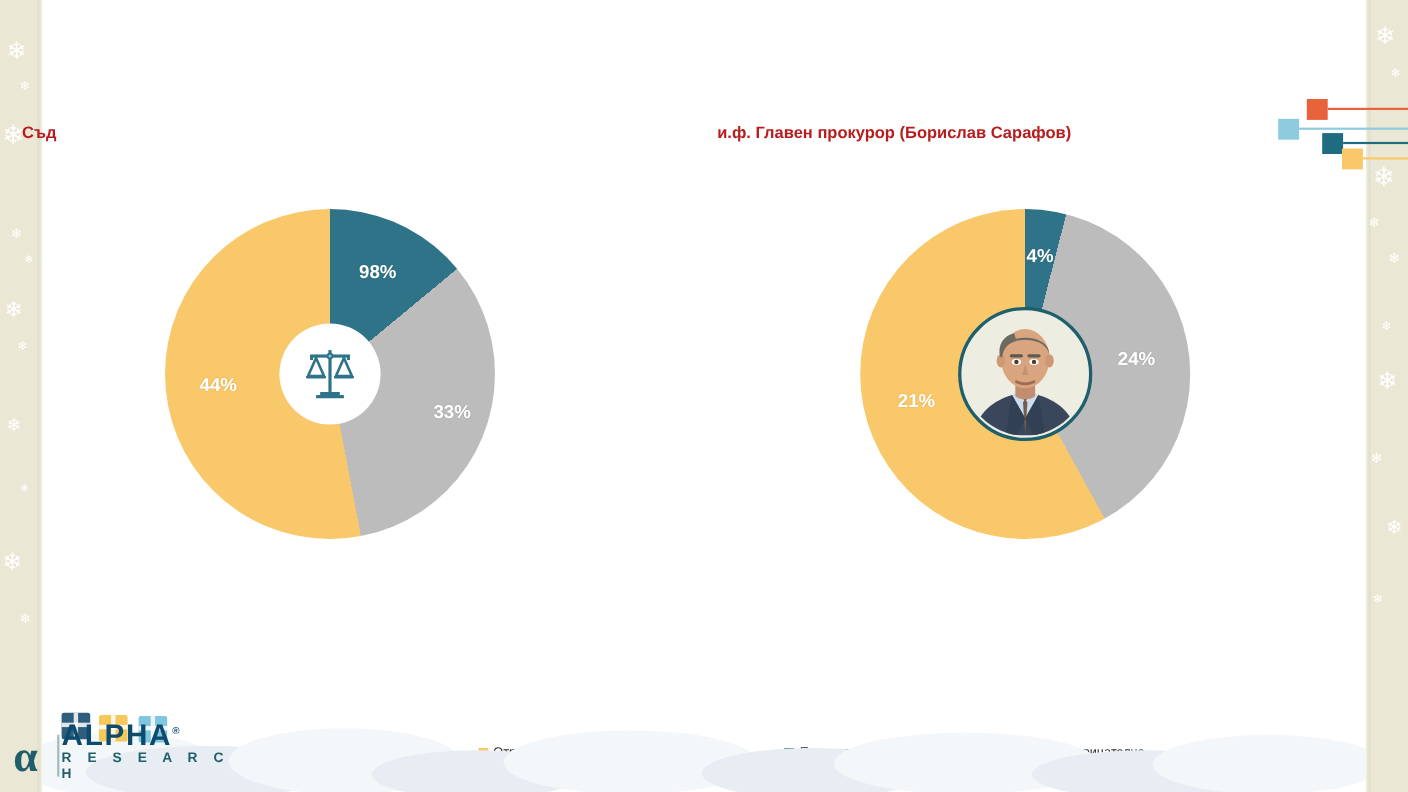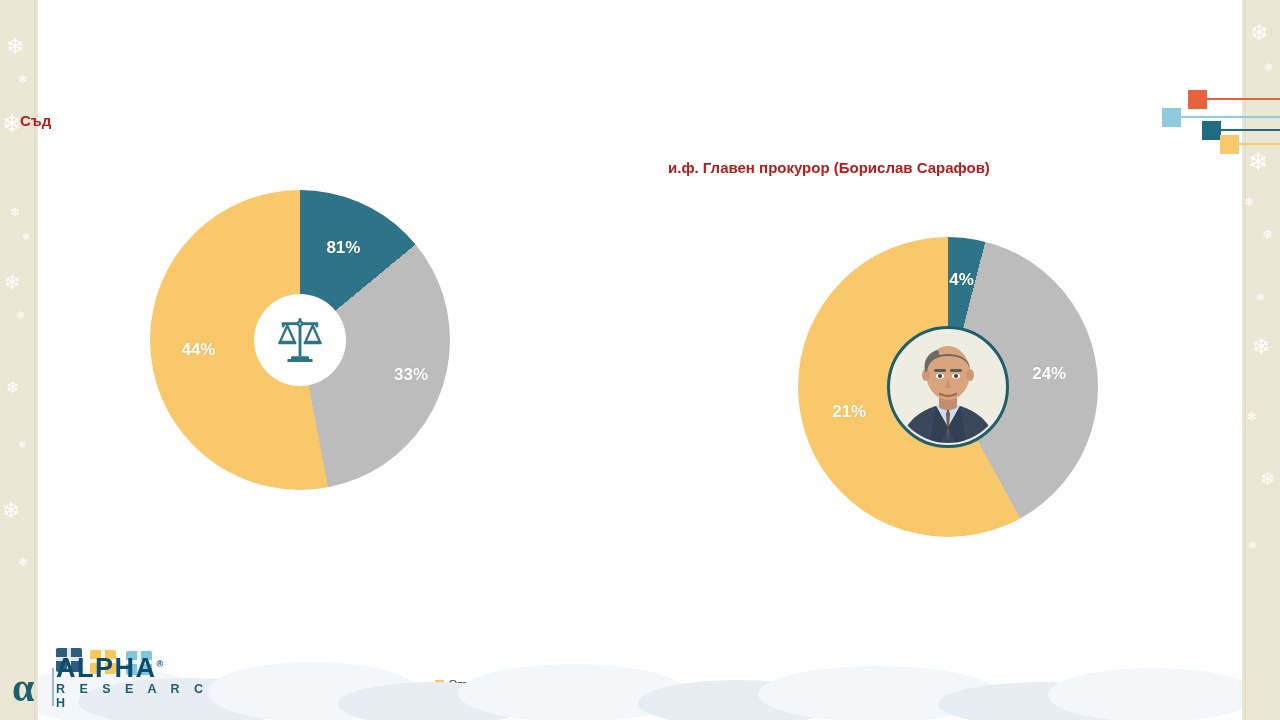--- a/index.html
+++ b/index.html
@@ -30,7 +30,7 @@
   
   .panel{position:absolute;top:110px;width:560px;height:500px;}
   .panel.left{left:20px;}
-  .panel.right{left:668px;margin-top:47px;}
+  .panel.right{left:652px;}
   .panel-title{
     text-align:left;font-size:15px;font-weight:bold;color:#b91c1c;
     height:22px;line-height:22px;

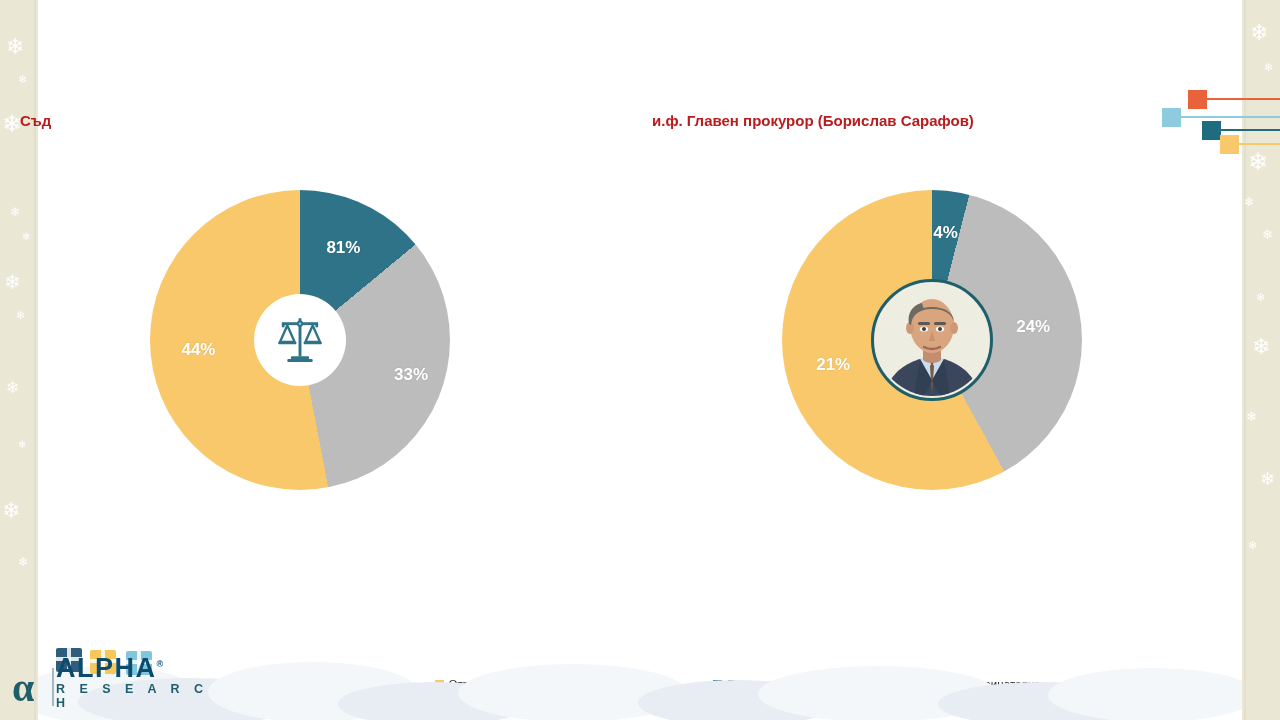--- a/index.html
+++ b/index.html
@@ -150,7 +150,7 @@
     <div class="pie-wrap">
       <div class="pie" id="pie-court" style="background: conic-gradient(rgb(46, 115, 135) 0deg, rgb(46, 115, 135) 50.4deg, rgb(188, 188, 188) 50.4deg, rgb(188, 188, 188) 169.2deg, rgb(249, 200, 106) 169.2deg, rgb(249, 200, 106) 360deg);"></div>
 
-      <div class="slice-label" id="lbl-court-0" style="left: 193.429px; top: 57.7076px;">81%</div>
+      <div class="slice-label" id="lbl-court-0" style="left: 193.429px; top: 57.7076px;">98%</div>
       <div class="slice-label" id="lbl-court-1" style="left: 261px; top: 184.551px;">33%</div>
       <div class="slice-label" id="lbl-court-2" style="left: 48.4527px; top: 159.599px;">44%</div>
 

